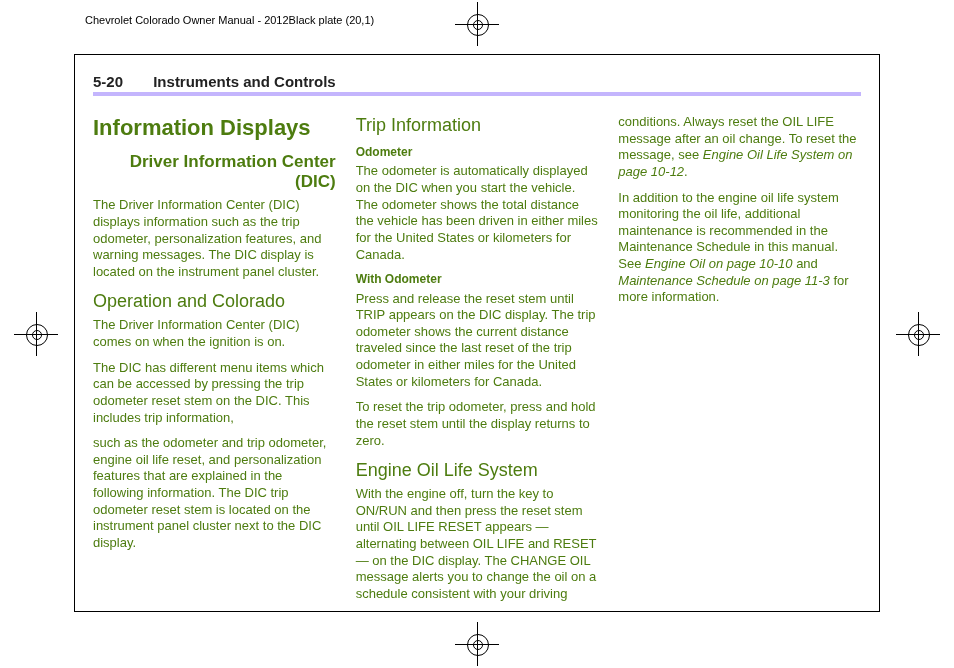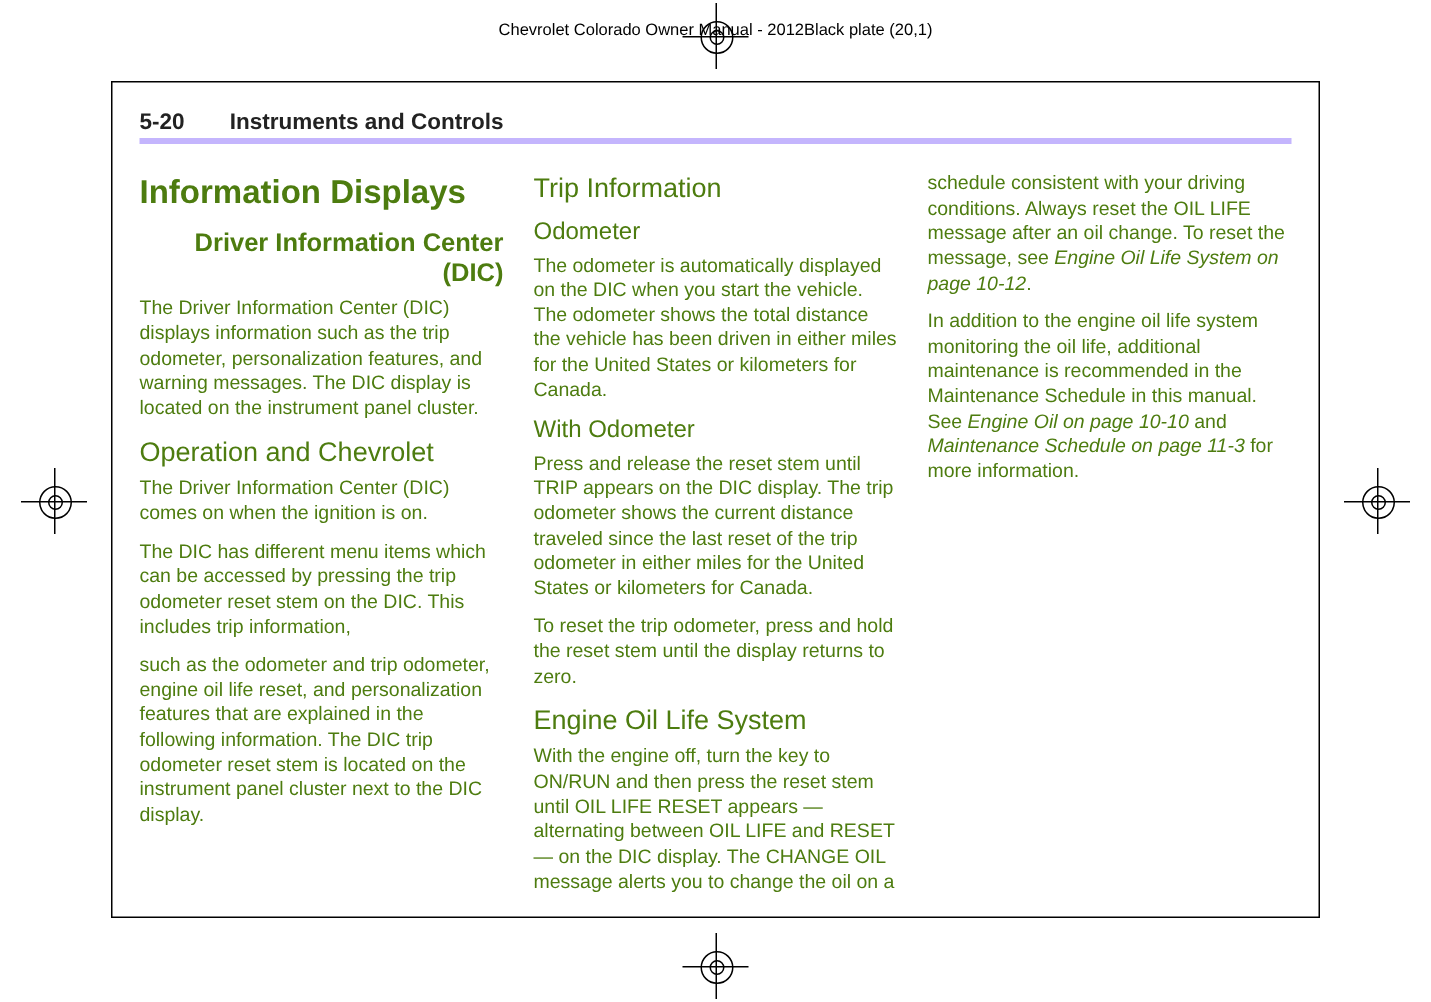--- a/index.html
+++ b/index.html
@@ -78,7 +78,7 @@
     font-size: 11px;
     color: #000;
     display: flex;
-    justify-content: center;
+    justify-content: flex-start;
   }
 
   

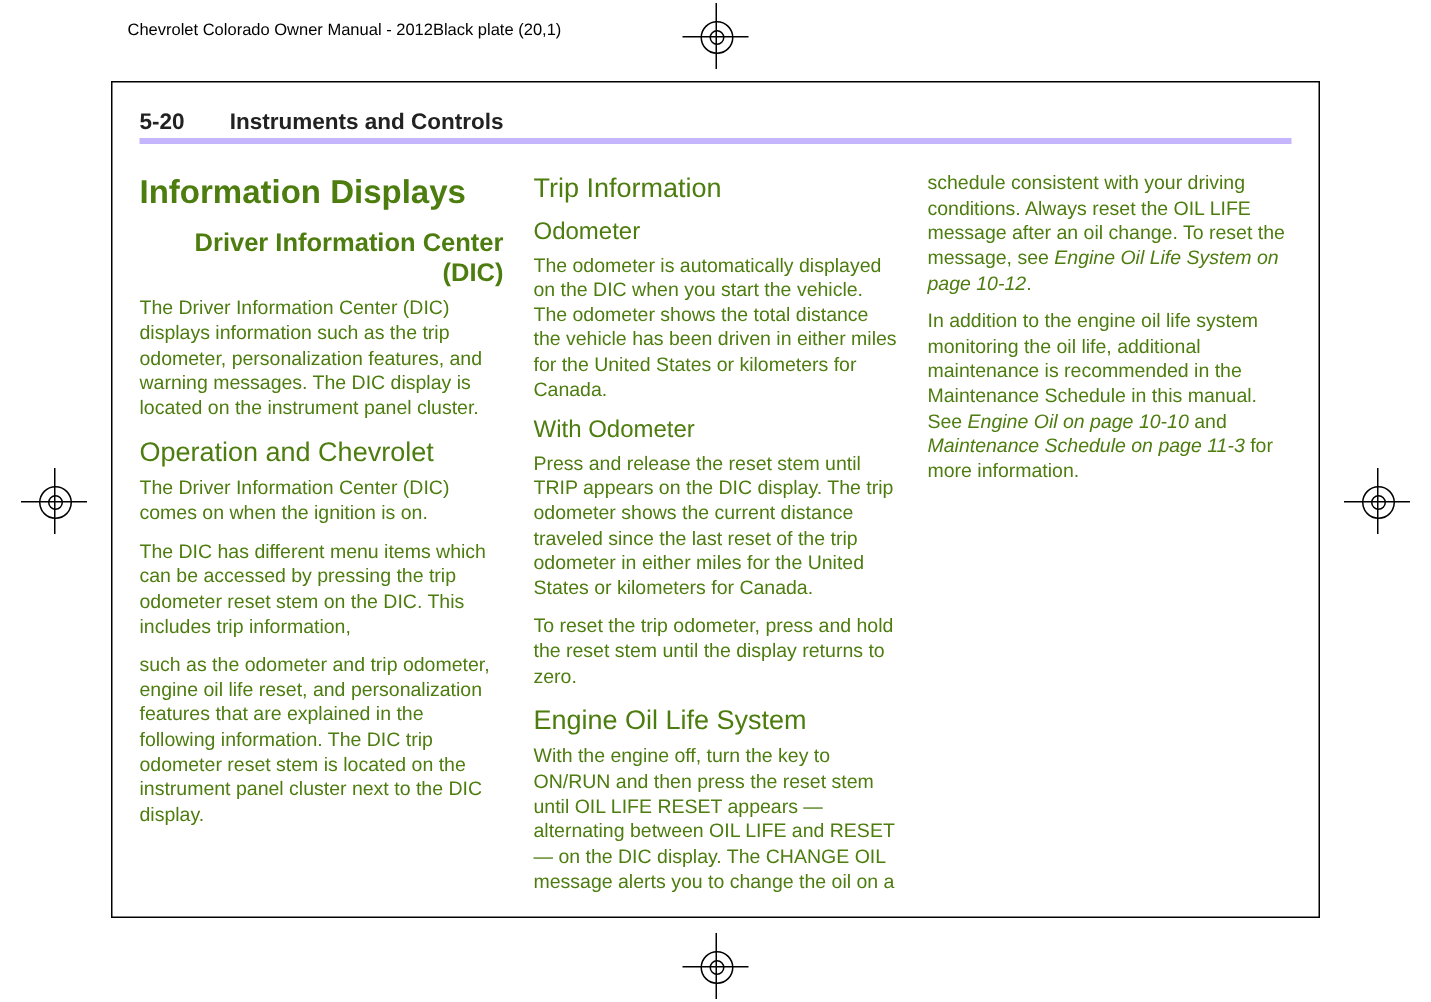--- a/index.html
+++ b/index.html
@@ -135,8 +135,8 @@
     break-after: avoid;
   }
   .cols h4 {
-    font-size: 16px;
-    font-weight: normal;
+    font-size: 12px;
+    font-weight: bold;
     margin: 8px 0 3px 0;
     break-after: avoid;
   }

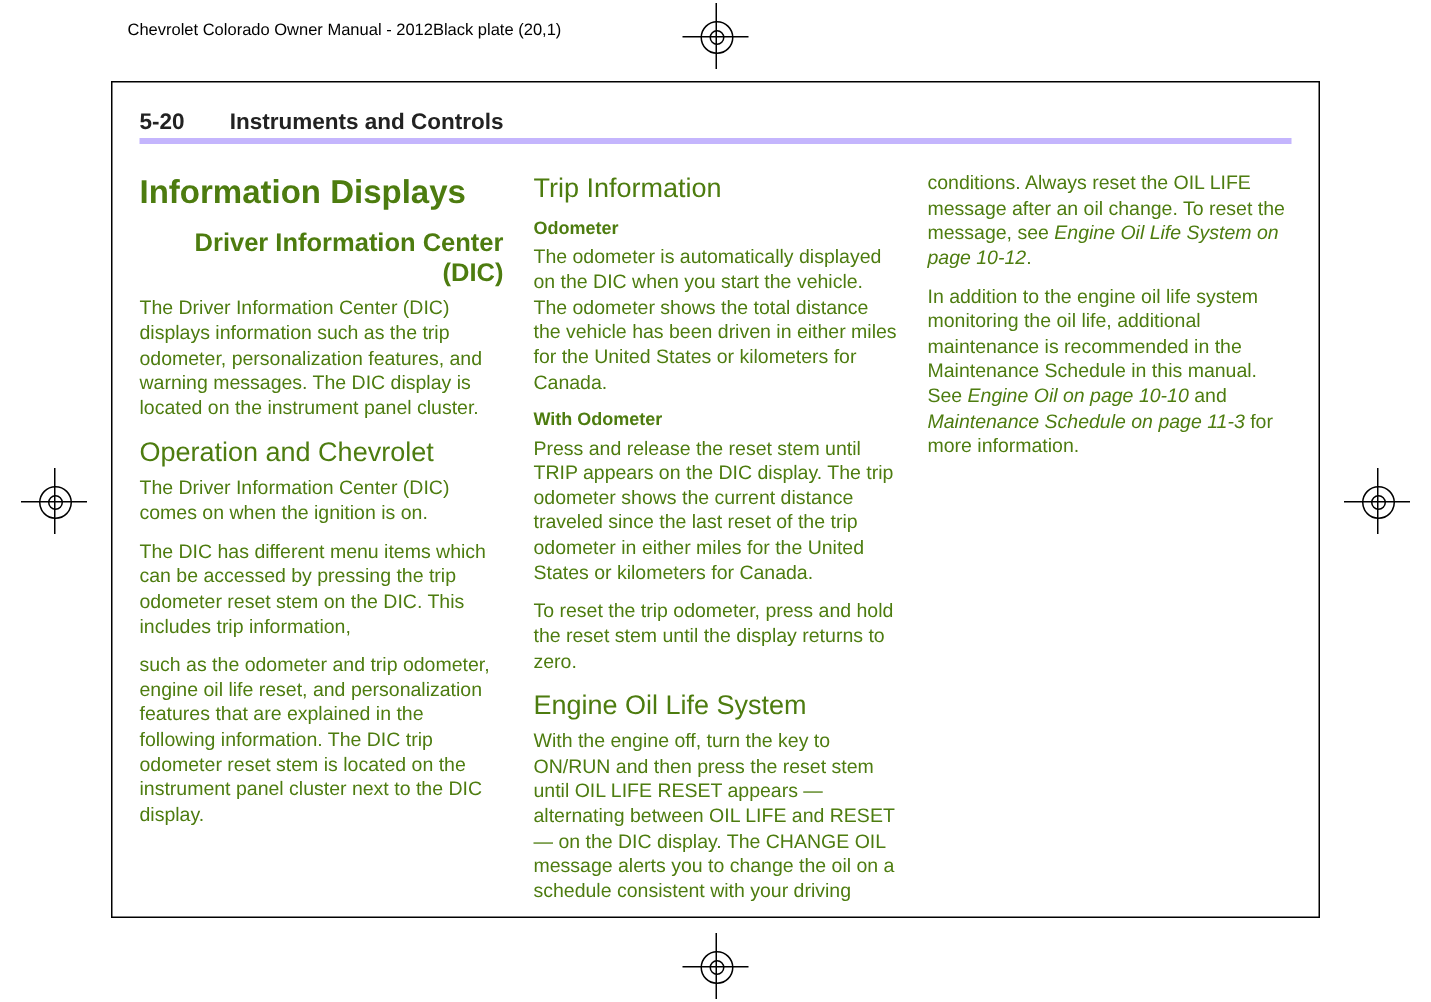--- a/index.html
+++ b/index.html
@@ -200,7 +200,7 @@
 
     <p>The Driver Information Center (DIC) displays information such as the trip odometer, personalization features, and warning messages. The DIC display is located on the instrument panel cluster.</p>
 
-    <h3>Operation and Chevrolet</h3>
+    <h3>Operation and Colorado</h3>
 
     <p>The Driver Information Center (DIC) comes on when the ignition is on.</p>
 

